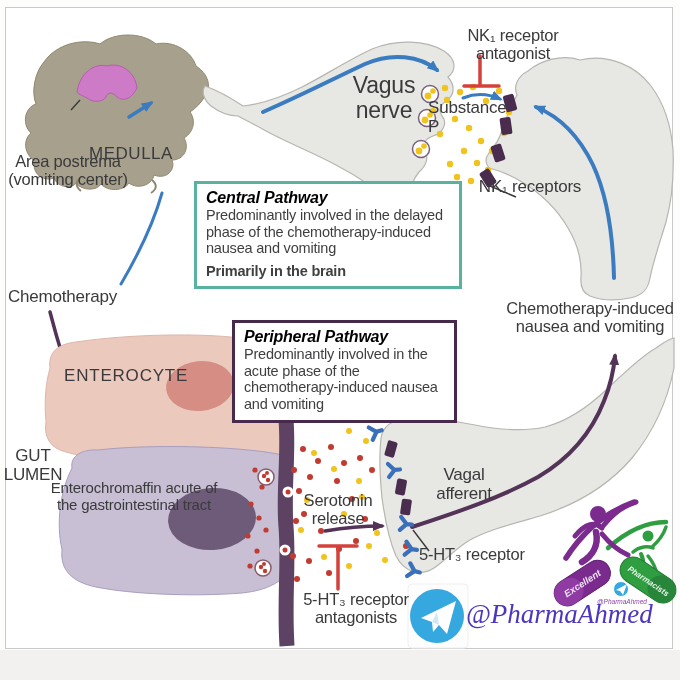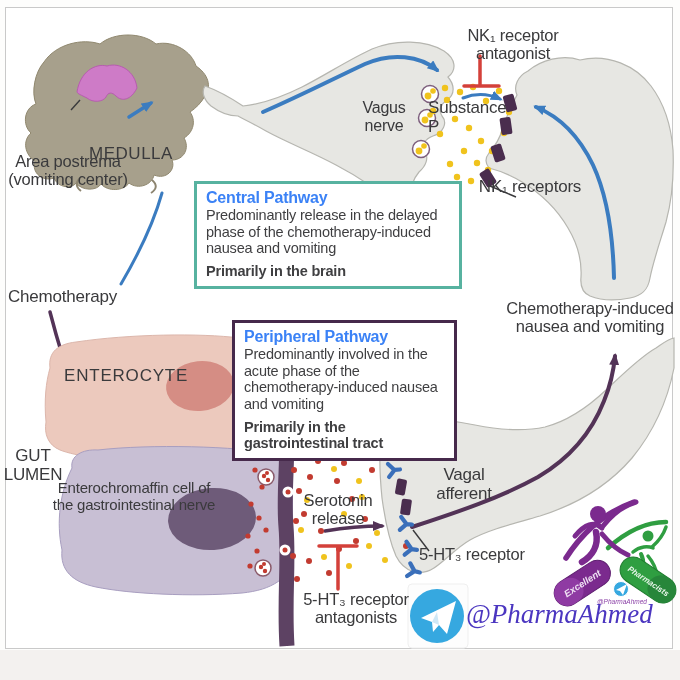--- a/index.html
+++ b/index.html
@@ -286,7 +286,7 @@
   <div class="lbl ctr" style="left:282px;top:590px;width:148px;font-size:16.5px;">5-HT₃ receptor antagonists</div>
   <div class="lbl" style="left:419px;top:545px;width:130px;font-size:16.5px;">5-HT₃ receptor</div>
   <div class="lbl ctr" style="left:416px;top:451px;width:96px;font-size:17px;margin-top:15px;">Vagal afferent</div>
-  <div class="lbl ctr" style="left:344px;top:99px;width:80px;font-size:16px;">Vagus nerve</div>
+  <div class="lbl ctr" style="left:344px;top:73px;width:80px;font-size:23px;">Vagus nerve</div>
   <div class="lbl" style="left:428px;top:99px;width:90px;font-size:17px;">Substance P</div>
   <div class="lbl ctr" style="left:445px;top:26px;width:136px;font-size:16.5px;">NK₁ receptor antagonist</div>
   <div class="lbl ctr" style="left:478px;top:178px;width:104px;font-size:17px;">NK₁ receptors</div>

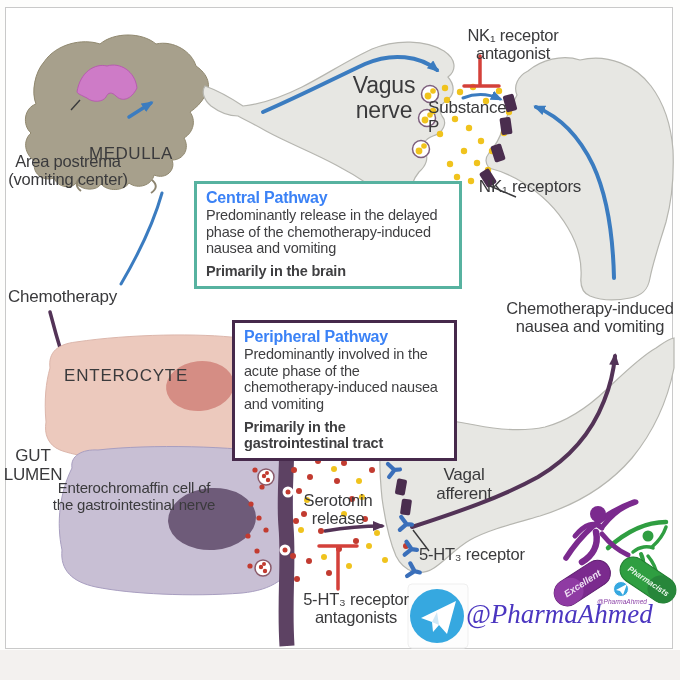--- a/index.html
+++ b/index.html
@@ -12,7 +12,7 @@
   .lbl{position:absolute;z-index:2;line-height:1.1;letter-spacing:-0.2px;color:#3a3a3c;}
   .ctr{text-align:center;}
   .box{position:absolute;z-index:2;background:#ffffff;box-sizing:border-box;padding:5px 9px 7px 9px;}
-  .box .bt{font-size:16px;font-weight:bold;color:#3b82f6;letter-spacing:-0.2px;}
+  .box .bt{font-size:16px;font-weight:bold;color:#000000;letter-spacing:-0.2px;font-style:italic;}
   .box .bb{font-size:14.5px;color:#3f3f41;line-height:1.15;letter-spacing:-0.2px;}
   .box .bn{font-size:14.5px;color:#3f3f41;margin-top:6px;letter-spacing:-0.2px;font-weight:bold;}
   #box-central{left:194px;top:181px;width:268px;border:3px solid #57b2a0;}

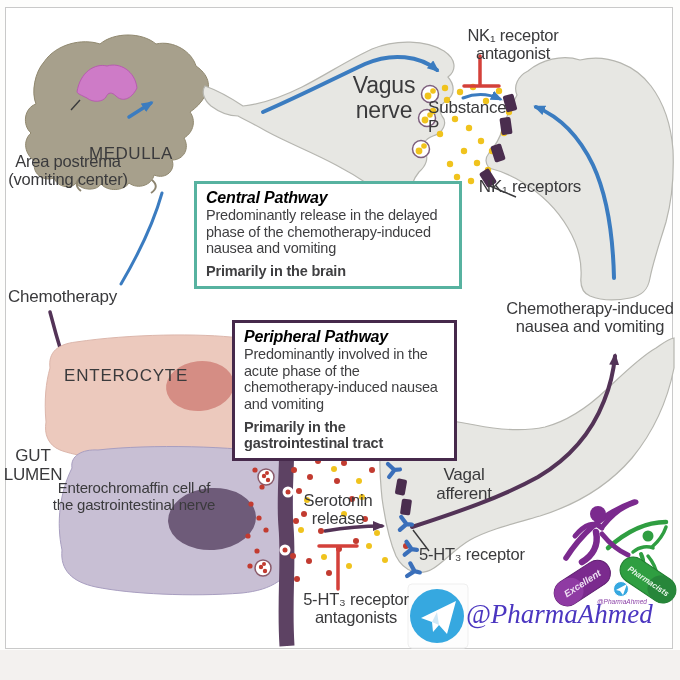--- a/index.html
+++ b/index.html
@@ -295,7 +295,7 @@
 
   <div class="box" id="box-central">
     <div class="bt">Central Pathway</div>
-    <div class="bb">Predominantly release in the delayed phase of the chemotherapy-induced nausea and vomiting</div>
+    <div class="bb">Predominantly involved in the delayed phase of the chemotherapy-induced nausea and vomiting</div>
     <div class="bn">Primarily in the brain</div>
   </div>
   <div class="box" id="box-peripheral">

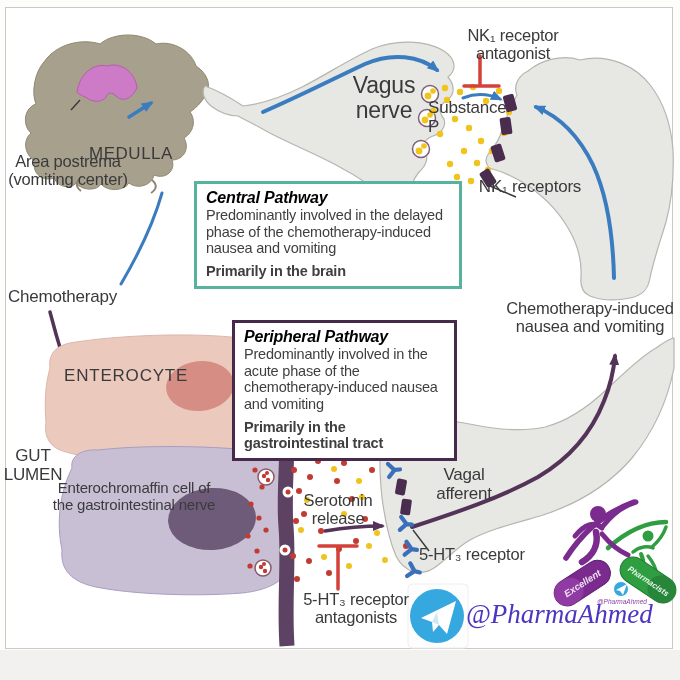--- a/index.html
+++ b/index.html
@@ -301,7 +301,6 @@
   <div class="box" id="box-peripheral">
     <div class="bt">Peripheral Pathway</div>
     <div class="bb">Predominantly involved in the acute phase of the chemotherapy-induced nausea and vomiting</div>
-    <div class="bn">Primarily in the gastrointestinal tract</div>
   </div>
 </div>
 

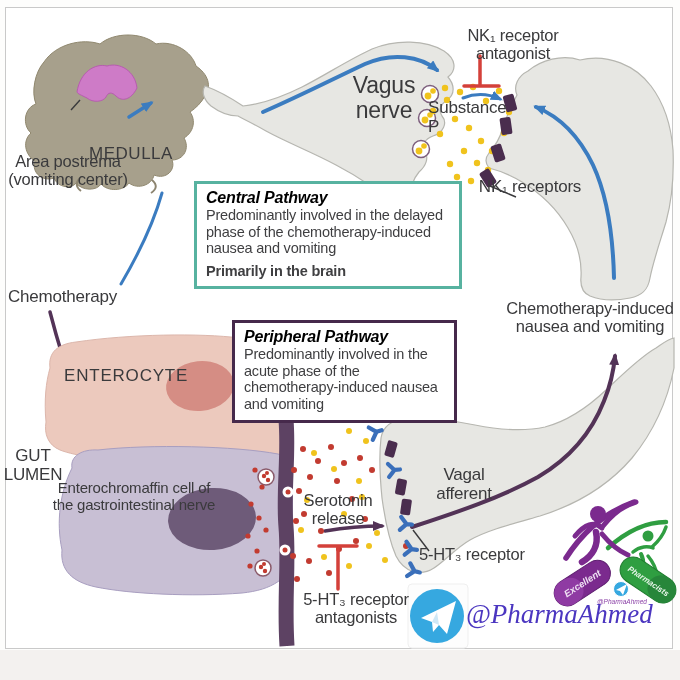--- a/index.html
+++ b/index.html
@@ -281,7 +281,7 @@
   <div class="lbl ctr" style="left:0px;top:447px;width:66px;font-size:17px;">GUT LUMEN</div>
   <div class="lbl" style="left:8px;top:288px;font-size:17px;">Chemotherapy</div>
   <div class="lbl" style="left:64px;top:367px;font-size:17px;letter-spacing:.8px;">ENTEROCYTE</div>
-  <div class="lbl ctr" style="left:50px;top:480px;width:168px;font-size:15px;">Enterochromaffin cell of the gastrointestinal nerve</div>
+  <div class="lbl ctr" style="left:50px;top:480px;width:168px;font-size:15px;">Enterochromaffin acute of the gastrointestinal tract</div>
   <div class="lbl ctr" style="left:294px;top:491px;width:88px;font-size:16.5px;">Serotonin release</div>
   <div class="lbl ctr" style="left:282px;top:590px;width:148px;font-size:16.5px;">5-HT₃ receptor antagonists</div>
   <div class="lbl" style="left:419px;top:545px;width:130px;font-size:16.5px;">5-HT₃ receptor</div>

